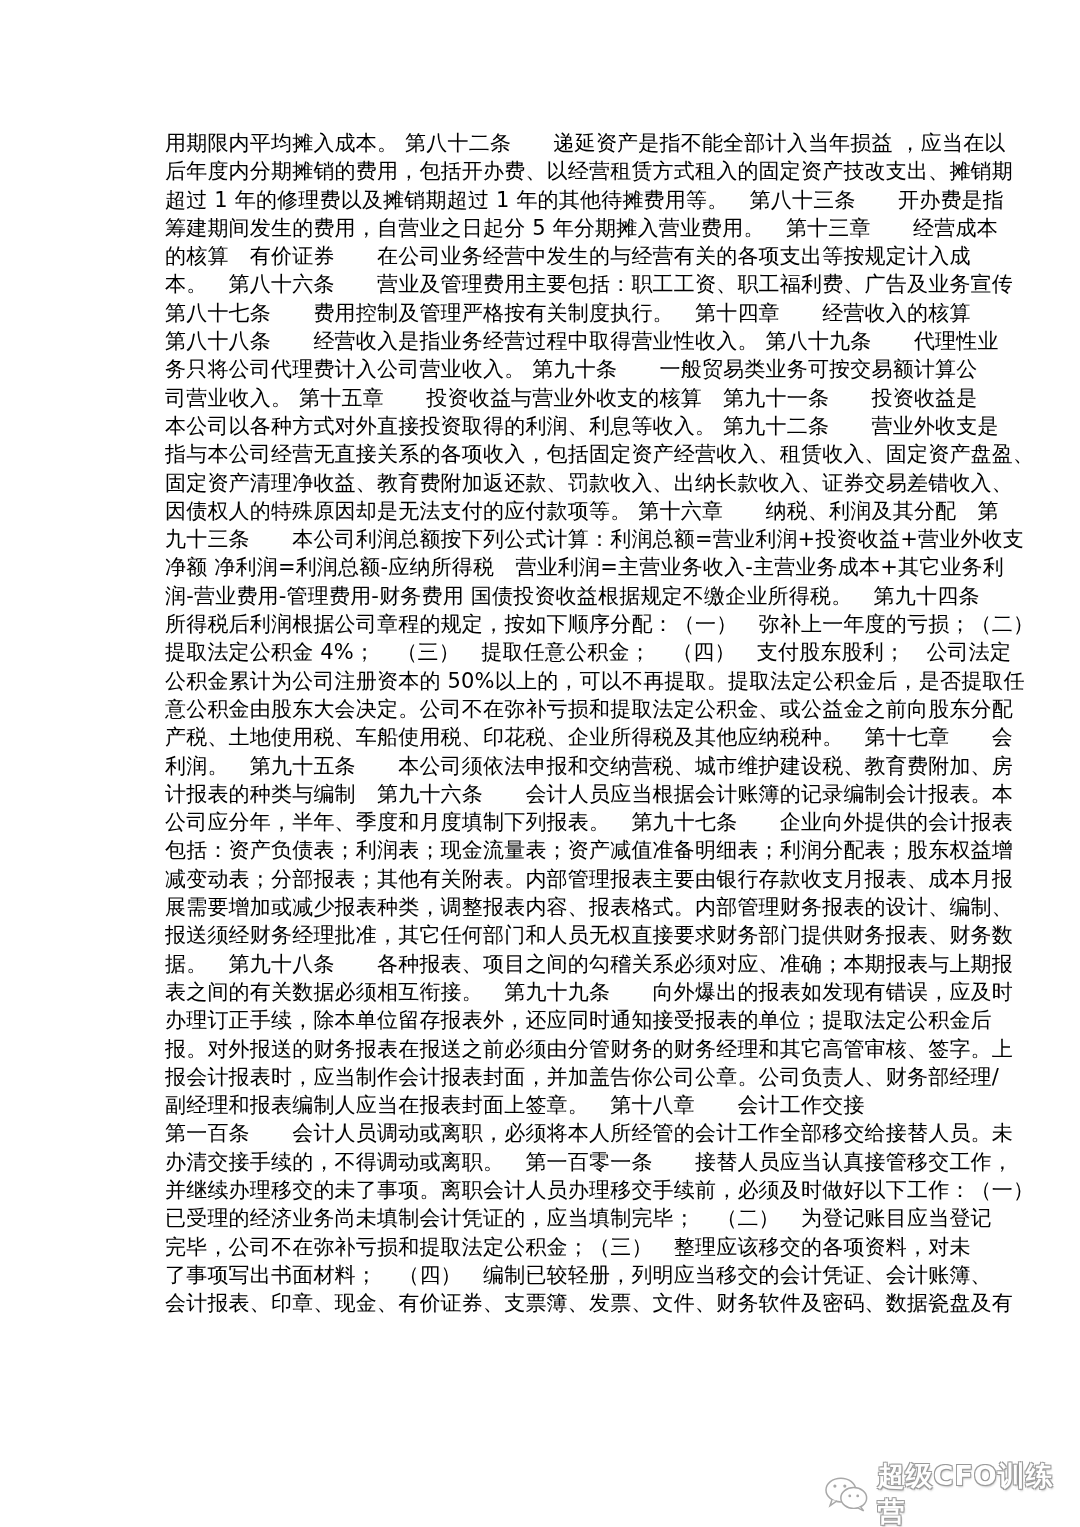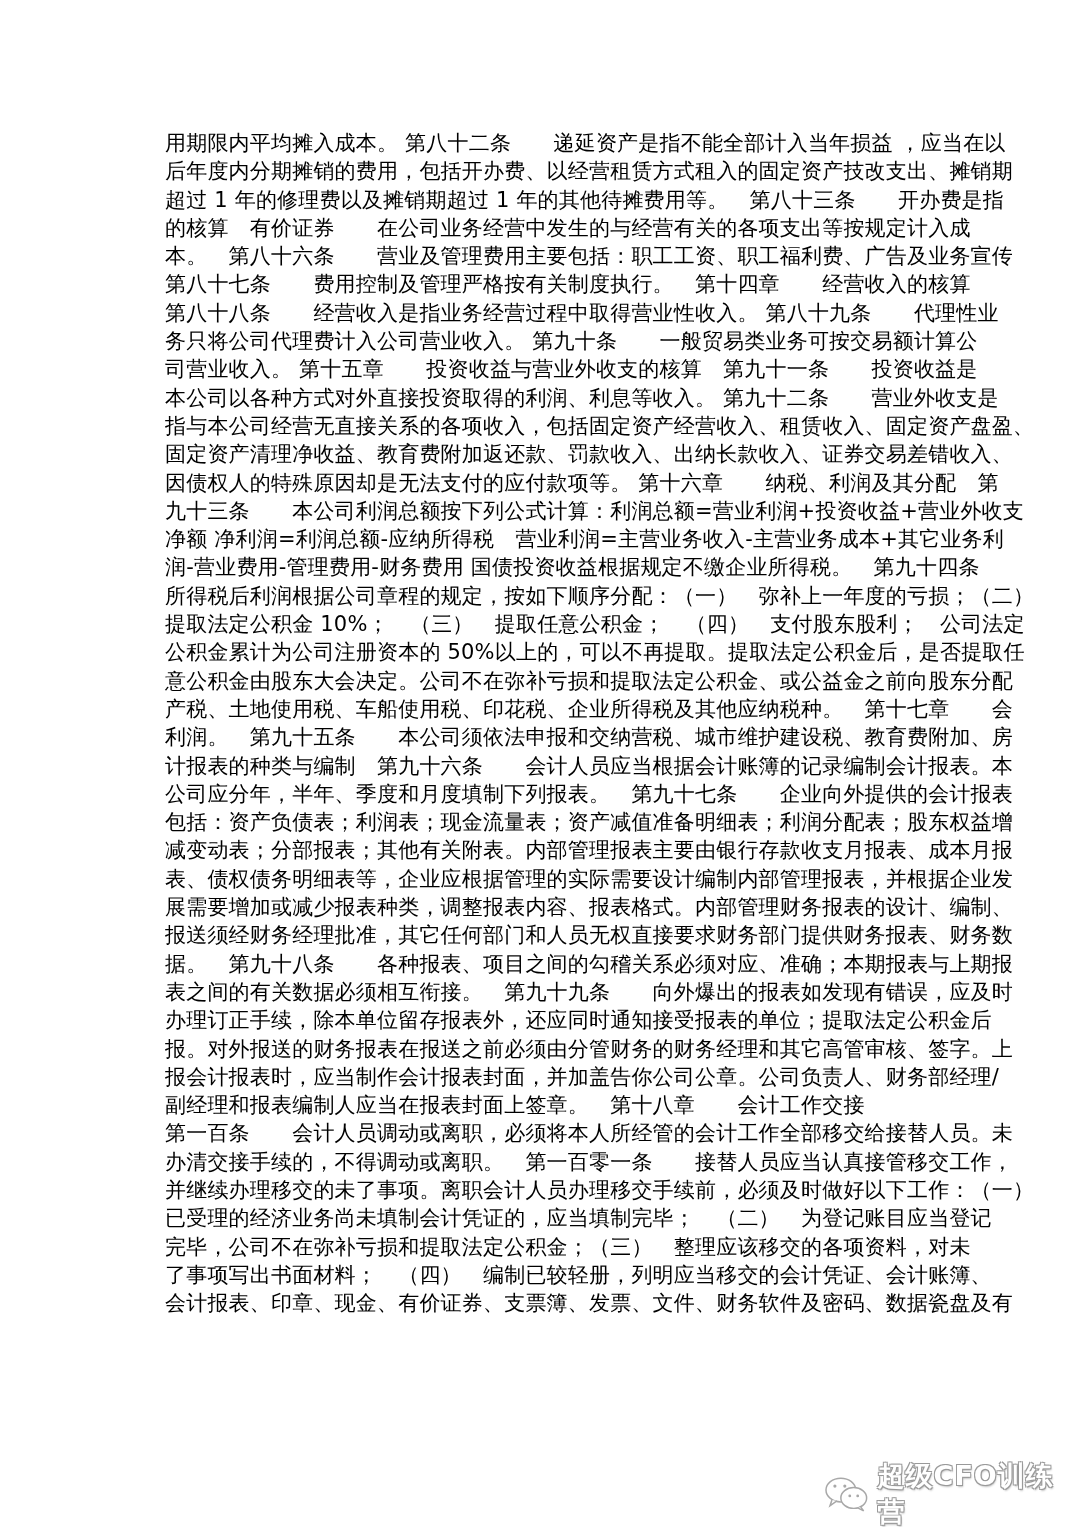--- a/index.html
+++ b/index.html
@@ -37,6 +37,7 @@
     <div class="line">用期限内平均摊入成本。 第八十二条　　递延资产是指不能全部计入当年损益 ，应当在以</div>
     <div class="line">后年度内分期摊销的费用，包括开办费、以经营租赁方式租入的固定资产技改支出、摊销期</div>
     <div class="line">超过 1 年的修理费以及摊销期超过 1 年的其他待摊费用等。　第八十三条　　开办费是指</div>
+    <div class="line">筹建期间发生的费用，自营业之日起分 5 年分期摊入营业费用。　第十三章　　经营成本</div>
     <div class="line">的核算　有价证券　　在公司业务经营中发生的与经营有关的各项支出等按规定计入成</div>
     <div class="line">本。　第八十六条　　营业及管理费用主要包括：职工工资、职工福利费、广告及业务宣传</div>
     <div class="line">第八十七条　　费用控制及管理严格按有关制度执行。　第十四章　　经营收入的核算</div>

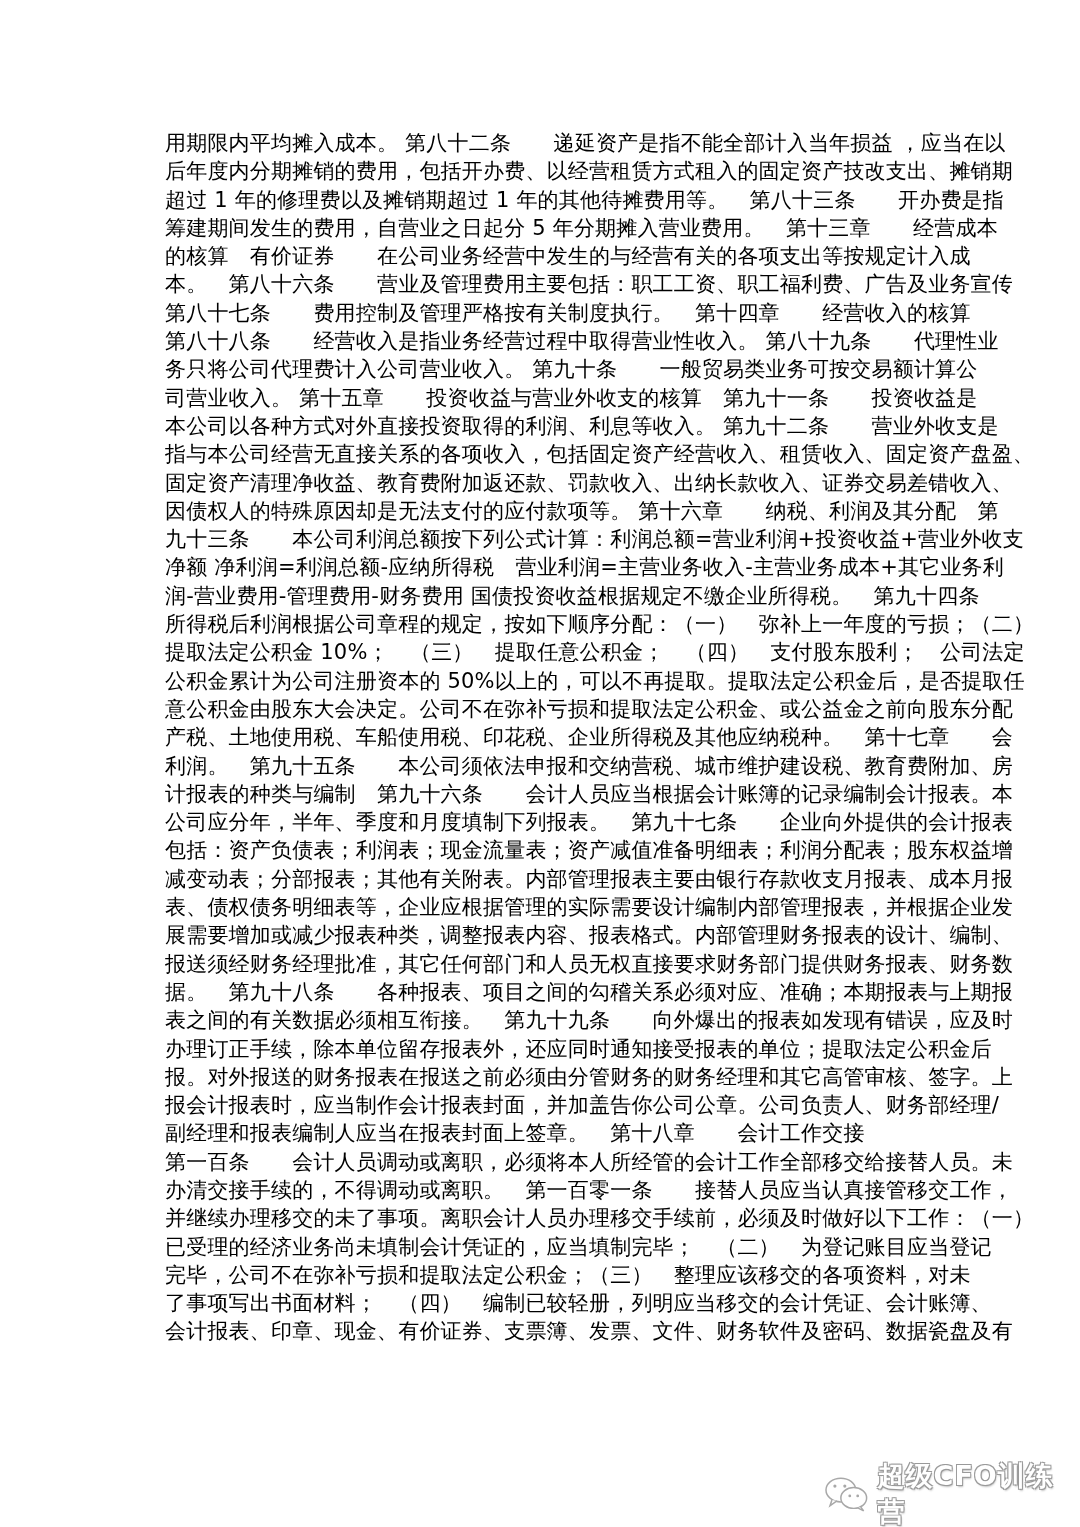--- a/index.html
+++ b/index.html
@@ -52,7 +52,7 @@
     <div class="line">净额 净利润=利润总额-应纳所得税　营业利润=主营业务收入-主营业务成本+其它业务利</div>
     <div class="line">润-营业费用-管理费用-财务费用 国债投资收益根据规定不缴企业所得税。　第九十四条</div>
     <div class="line">所得税后利润根据公司章程的规定，按如下顺序分配：（一）　弥补上一年度的亏损；（二）</div>
-    <div class="line">提取法定公积金 10%；　（三）　提取任意公积金；　（四）　支付股东股利；　公司法定</div>
+    <div class="line">提取法定公积金 4%；　（三）　提取任意公积金；　（四）　支付股东股利；　公司法定</div>
     <div class="line">公积金累计为公司注册资本的 50%以上的，可以不再提取。提取法定公积金后，是否提取任</div>
     <div class="line">意公积金由股东大会决定。公司不在弥补亏损和提取法定公积金、或公益金之前向股东分配</div>
     <div class="line">产税、土地使用税、车船使用税、印花税、企业所得税及其他应纳税种。　第十七章　　会</div>

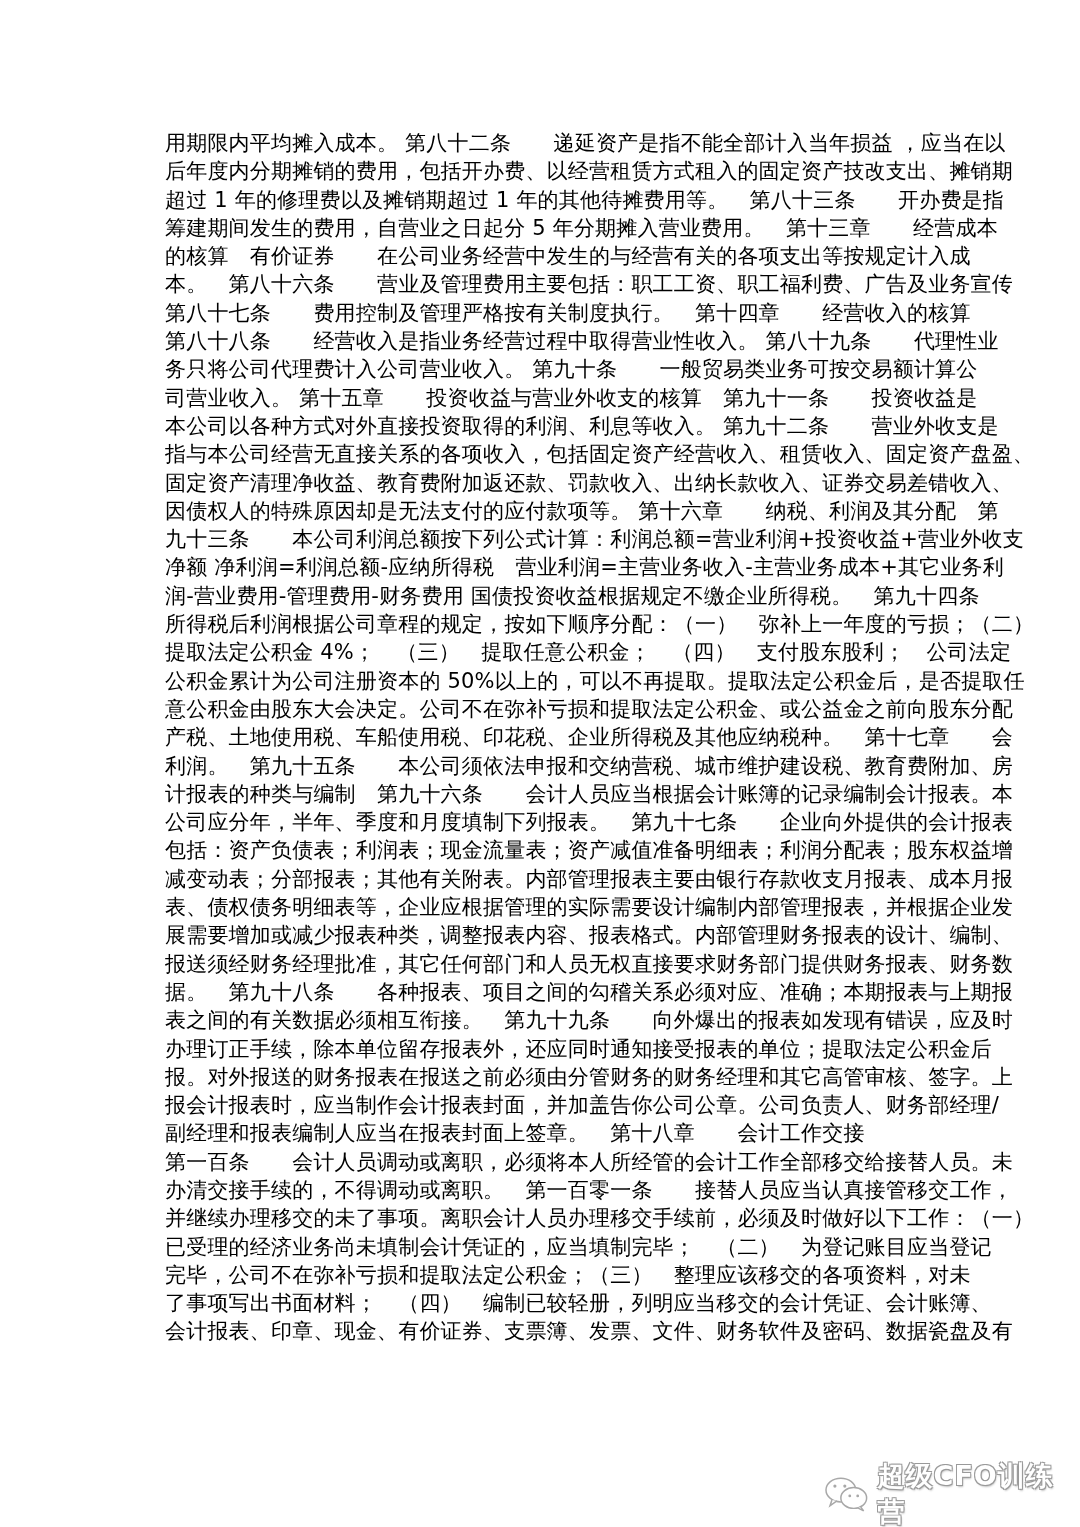--- a/index.html
+++ b/index.html
@@ -61,7 +61,6 @@
     <div class="line">公司应分年，半年、季度和月度填制下列报表。　第九十七条　　企业向外提供的会计报表</div>
     <div class="line">包括：资产负债表；利润表；现金流量表；资产减值准备明细表；利润分配表；股东权益增</div>
     <div class="line">减变动表；分部报表；其他有关附表。内部管理报表主要由银行存款收支月报表、成本月报</div>
-    <div class="line">表、债权债务明细表等，企业应根据管理的实际需要设计编制内部管理报表，并根据企业发</div>
     <div class="line">展需要增加或减少报表种类，调整报表内容、报表格式。内部管理财务报表的设计、编制、</div>
     <div class="line">报送须经财务经理批准，其它任何部门和人员无权直接要求财务部门提供财务报表、财务数</div>
     <div class="line">据。　第九十八条　　各种报表、项目之间的勾稽关系必须对应、准确；本期报表与上期报</div>

